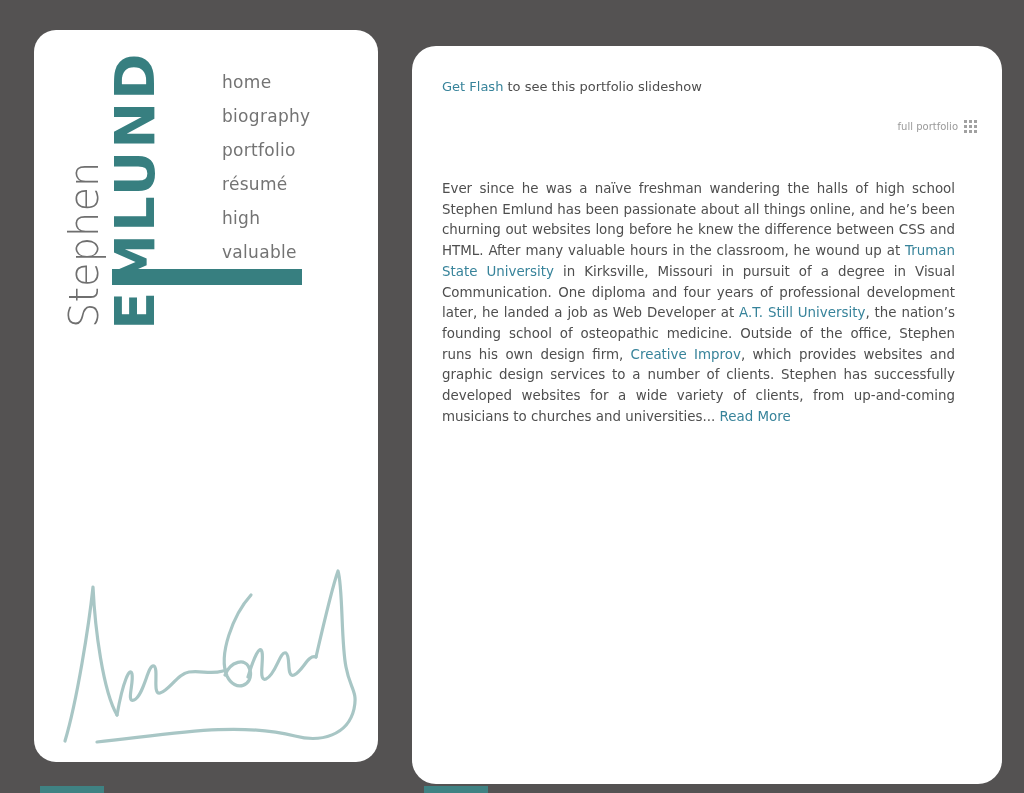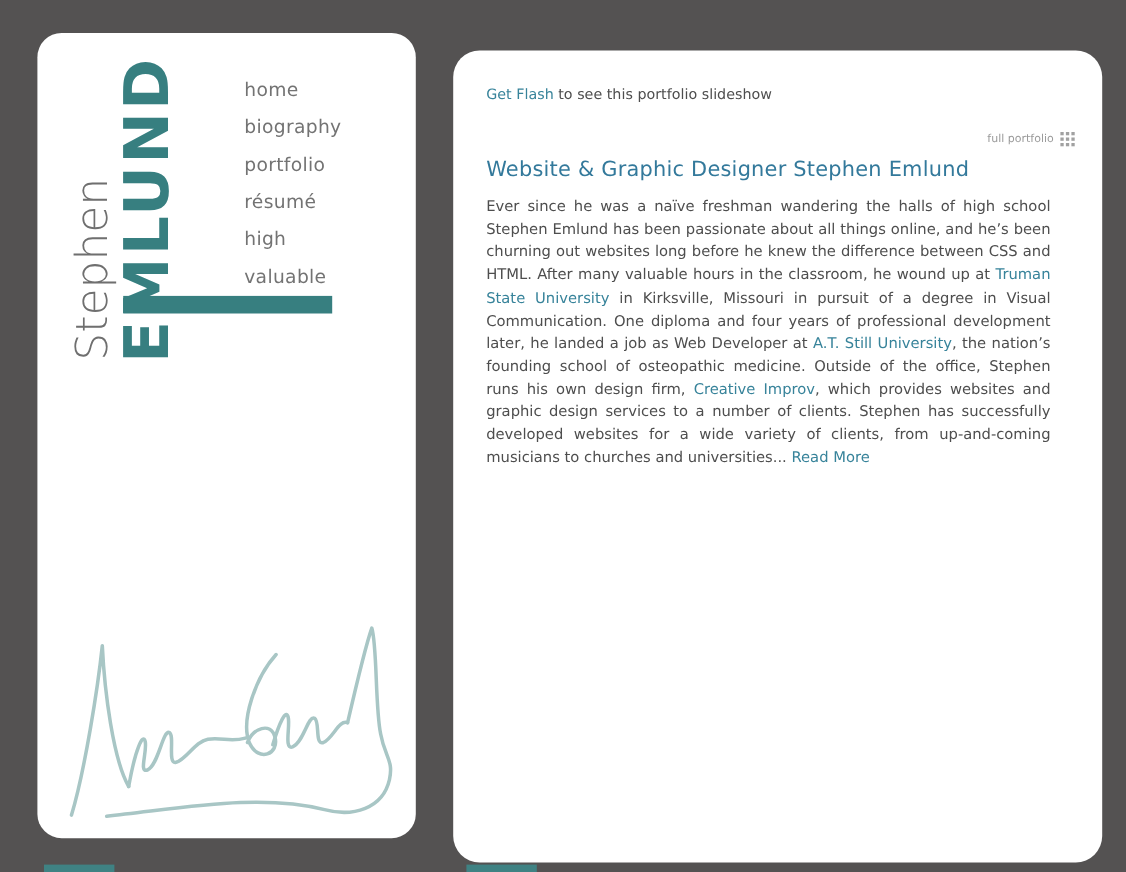--- a/index.html
+++ b/index.html
@@ -104,7 +104,6 @@
     </span>
   </div>
 
-  <h1 id="page-heading" style="margin:0;">Website &amp; Graphic Designer Stephen Emlund</h1>
 
   <p id="bio-text" style="margin:0;"><span>Ever since he was a naïve freshman wandering the halls of high school Stephen Emlund has been passionate about all things online, and he’s been churning out websites long before he knew the difference between CSS and HTML. After many valuable hours in the classroom, he wound up at </span><a>Truman State University</a><span> in Kirksville, Missouri in pursuit of a degree in Visual Communication. One diploma and four years of professional development later, he landed a job as Web Developer at </span><a>A.T. Still University</a><span>, the nation’s founding school of osteopathic medicine. Outside of the office, Stephen runs his own design firm, </span><a>Creative Improv</a><span>, which provides websites and graphic design services to a number of clients. Stephen has successfully developed websites for a wide variety of clients, from up-and-coming musicians to churches and universities... </span><a>Read More</a></p>
 </div>

